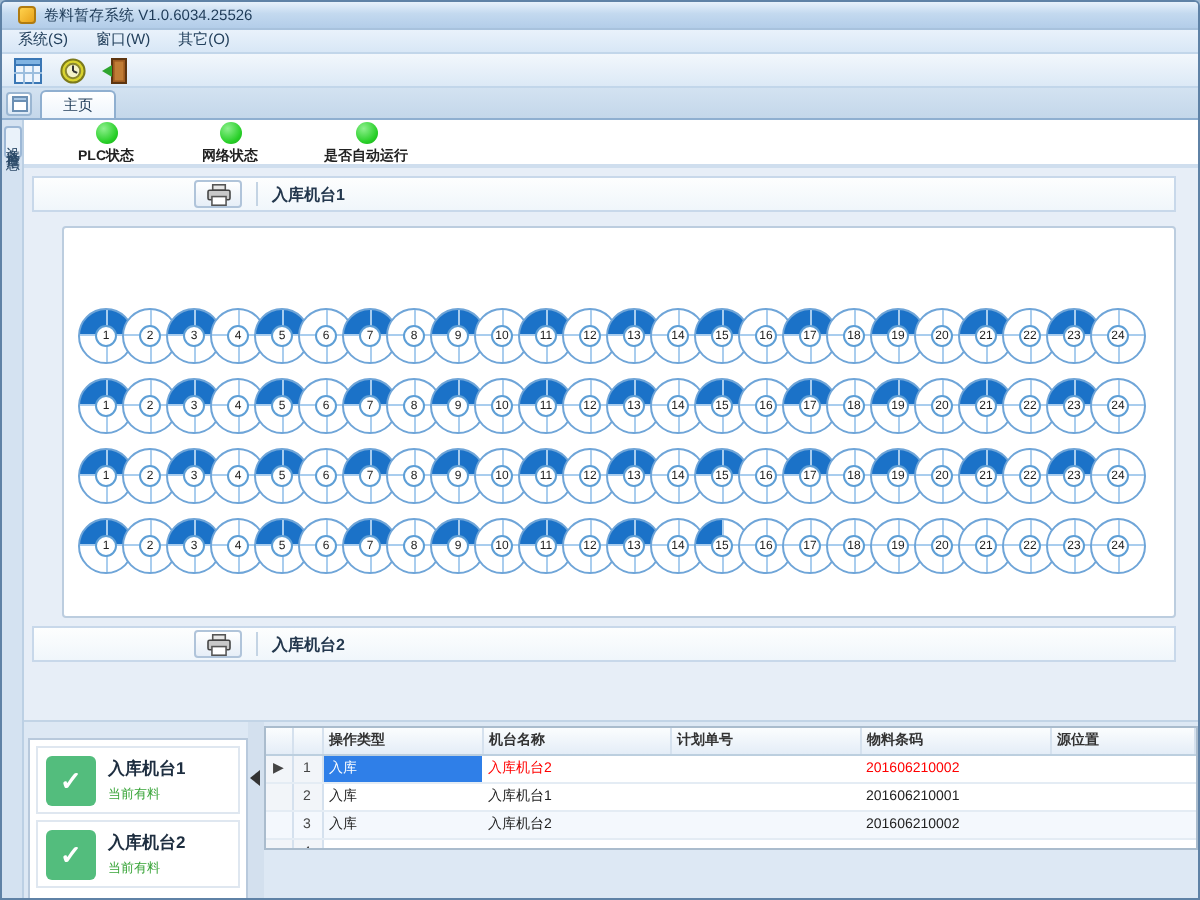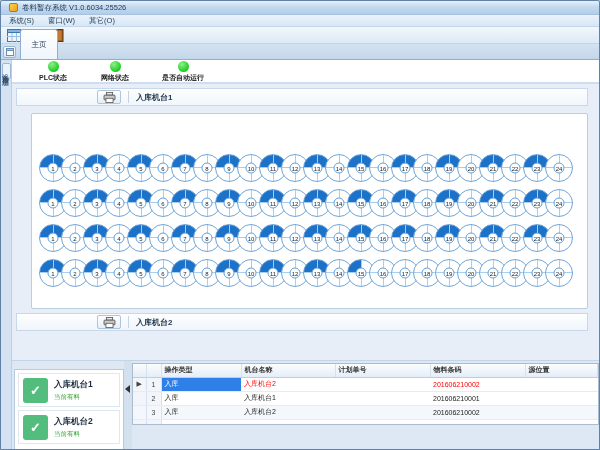--- a/index.html
+++ b/index.html
@@ -15,7 +15,7 @@
   .titlebar .title { font-size:7.5px; color:#1d3a57; }
 
   
-  .menubar { height:12px; display:flex; align-items:center; gap:14px; padding:0 8px;
+  .menubar { height:12px; display:flex; align-items:flex-start; gap:14px; padding:0 8px;
     background:linear-gradient(#e9f2fb,#d8e7f6); border-bottom:1px solid #c2d6ea; }
   .menu-item { font-size:7.5px; color:#23405c; cursor:default; }
 

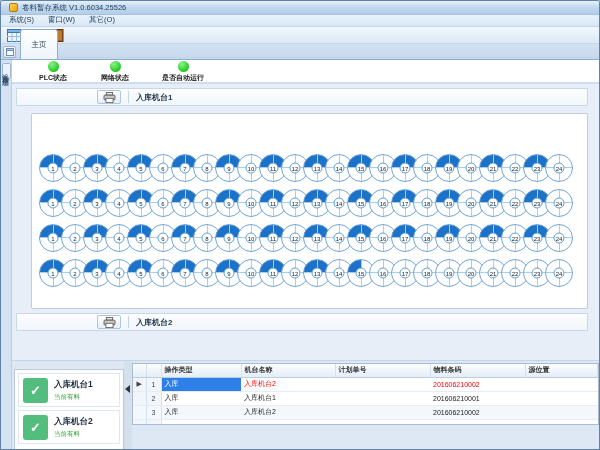--- a/index.html
+++ b/index.html
@@ -29,7 +29,7 @@
     background:linear-gradient(#d3e2f1,#c4d7ea); border-bottom:1px solid #8fafd0; }
   .tab-corner-btn { width:13px; height:12px; margin-bottom:1px; border:1px solid #9ab6d2; border-radius:2px;
     background:linear-gradient(#fff,#dcE9f6); display:flex; align-items:center; justify-content:center; }
-  .tab-active { min-width:38px; height:30px; padding:0 9px; display:flex; align-items:center; justify-content:center;
+  .tab-active { min-width:38px; height:14px; padding:0 9px; display:flex; align-items:center; justify-content:center;
     background:linear-gradient(#ffffff,#eef5fc); border:1px solid #8fafd0; border-bottom:none;
     border-radius:3px 3px 0 0; font-size:7.5px; color:#1d3a57; }
 

